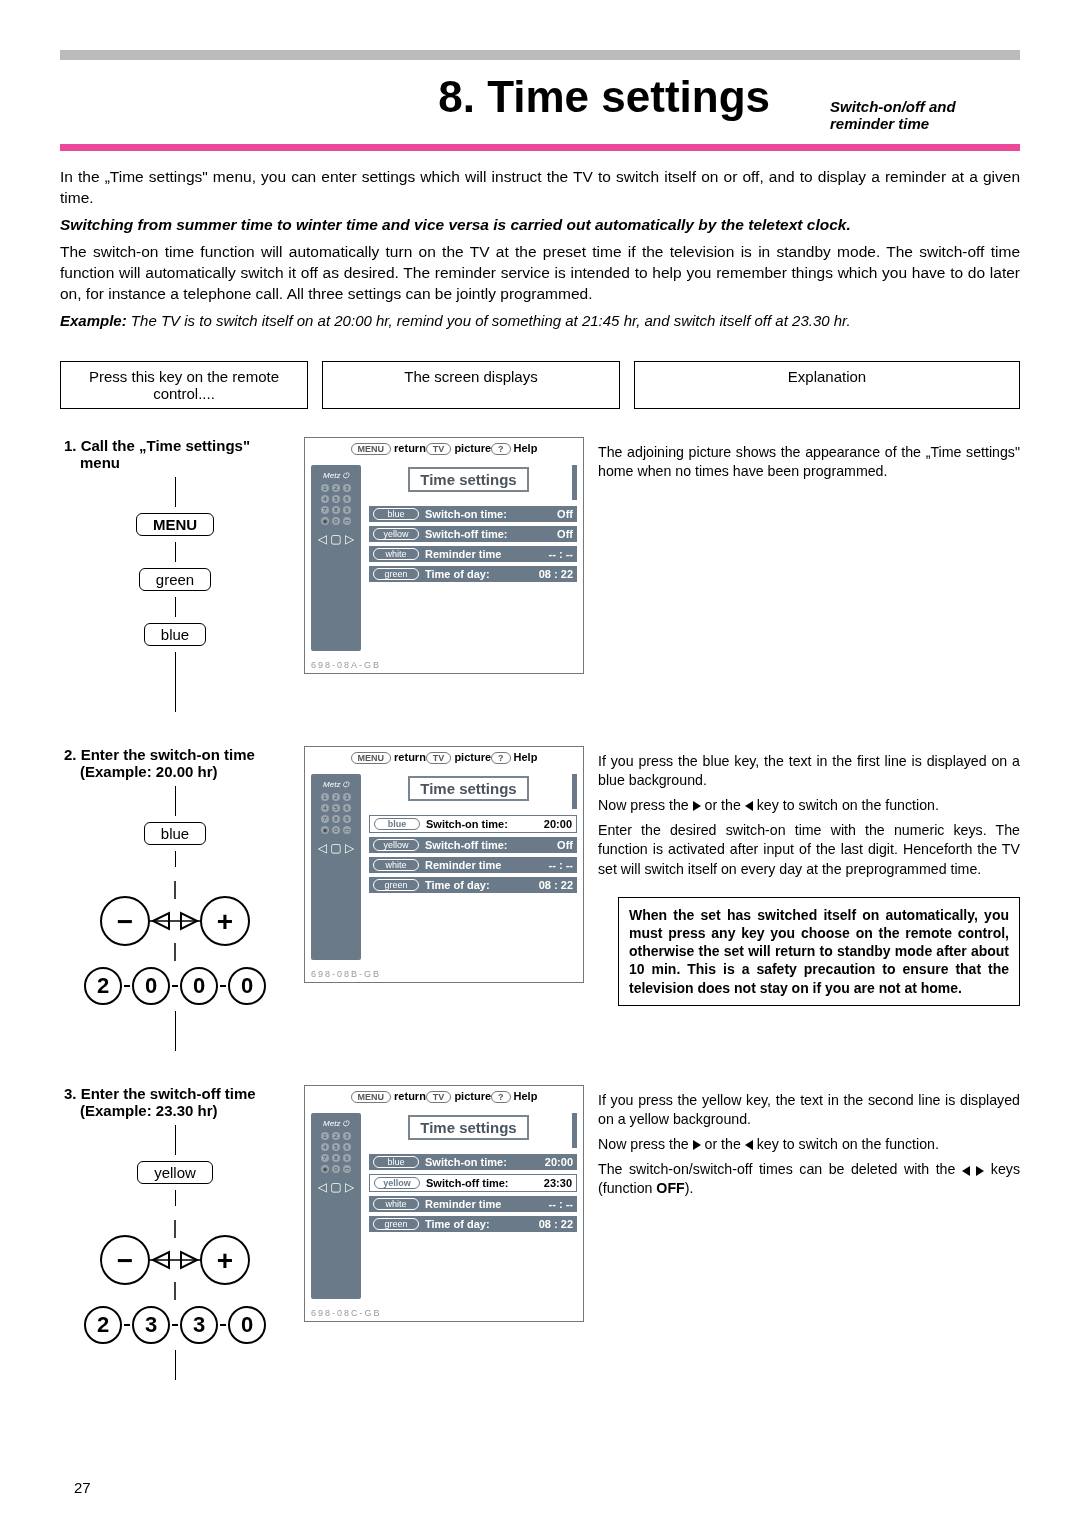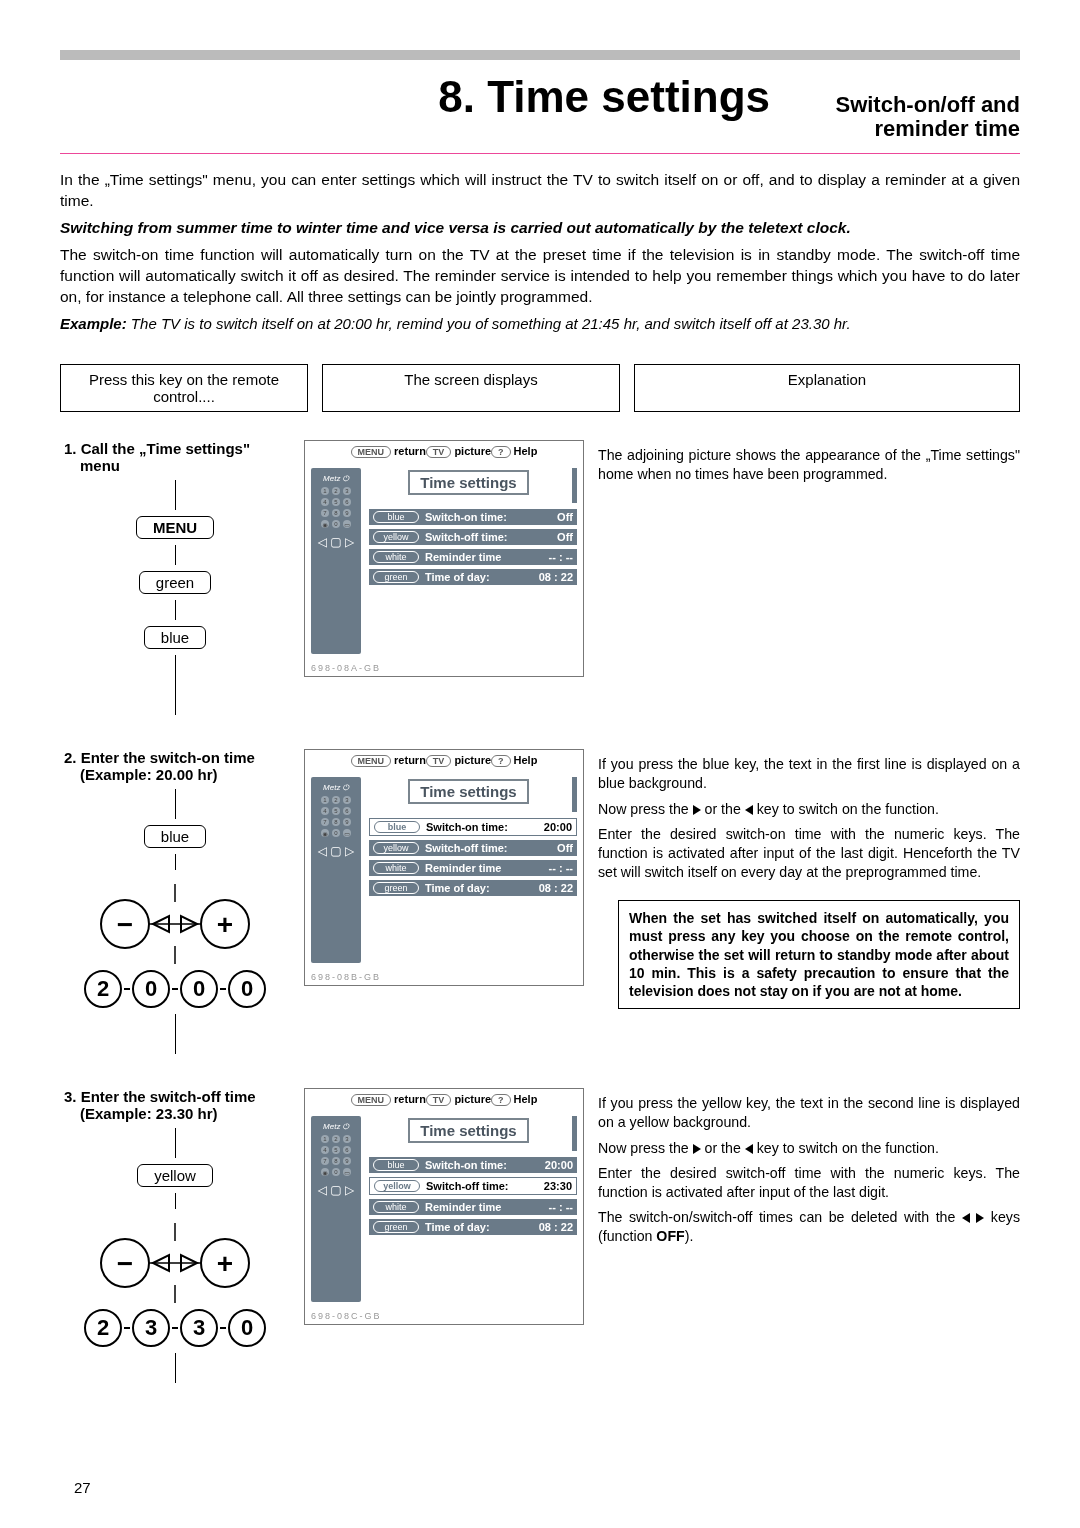--- a/index.html
+++ b/index.html
@@ -5,7 +5,7 @@
   body { margin: 0; padding: 0; background: #fff; font-family: Arial, Helvetica, sans-serif; color: #000; }
   .page { width: 1080px; height: 1528px; position: relative; box-sizing: border-box; padding: 50px 60px 30px 60px; }
   .topbar { height: 10px; background: #bbb; margin-bottom: 8px; }
-  .header { display: flex; align-items: baseline; justify-content: flex-end; gap: 60px; padding: 4px 0 12px 0; border-bottom: 1px solid #ec4899; }
+  .header { display: flex; align-items: baseline; justify-content: flex-end; gap: 60px; padding: 4px 0 12px 0; border-bottom: 7px solid #ec4899; }
   .title { font-size: 44px; font-weight: bold; }
   .subtitle { font-size: 22px; font-weight: bold; text-align: right; line-height: 1.1; min-width: 190px; }
   .intro { font-size: 15.5px; line-height: 1.35; margin-top: 16px; }

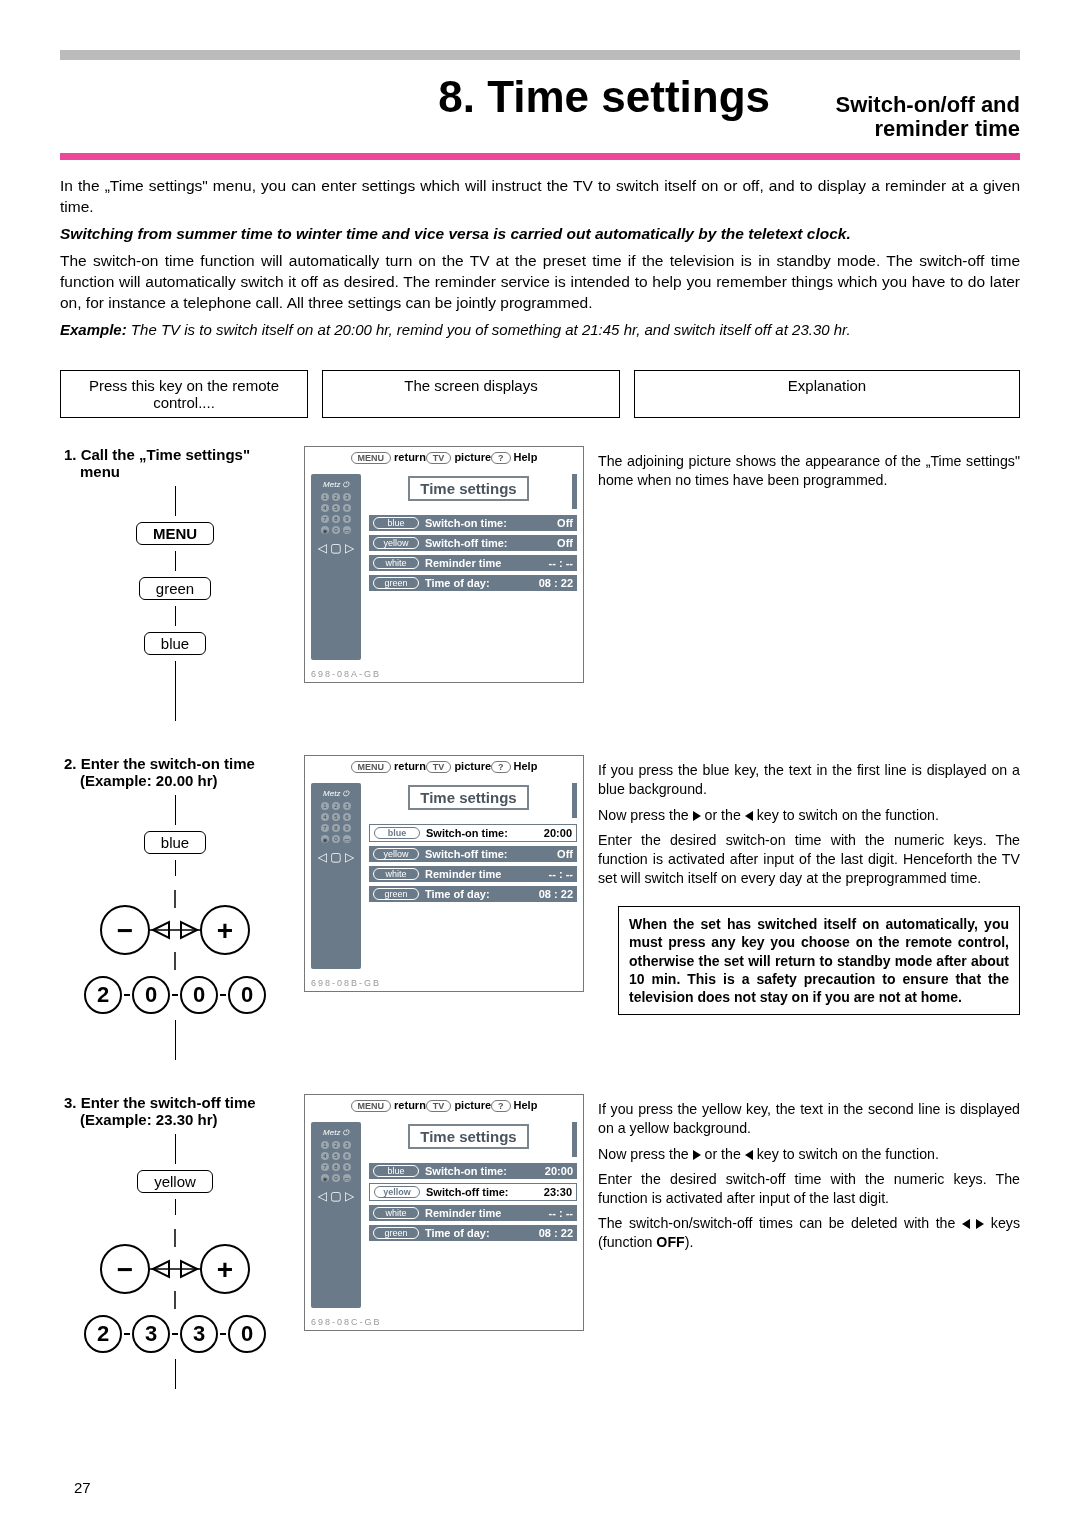--- a/index.html
+++ b/index.html
@@ -7,7 +7,7 @@
   .topbar { height: 10px; background: #bbb; margin-bottom: 8px; }
   .header { display: flex; align-items: baseline; justify-content: flex-end; gap: 60px; padding: 4px 0 12px 0; border-bottom: 7px solid #ec4899; }
   .title { font-size: 44px; font-weight: bold; }
-  .subtitle { font-size: 22px; font-weight: bold; text-align: right; line-height: 1.1; min-width: 190px; }
+  .subtitle { font-size: 15px; font-weight: bold; text-align: left; line-height: 1.1; min-width: 190px; font-style: italic; }
   .intro { font-size: 15.5px; line-height: 1.35; margin-top: 16px; }
   .intro p { margin: 6px 0; text-align: justify; }
   .intro .autoline { font-style: italic; font-weight: bold; }

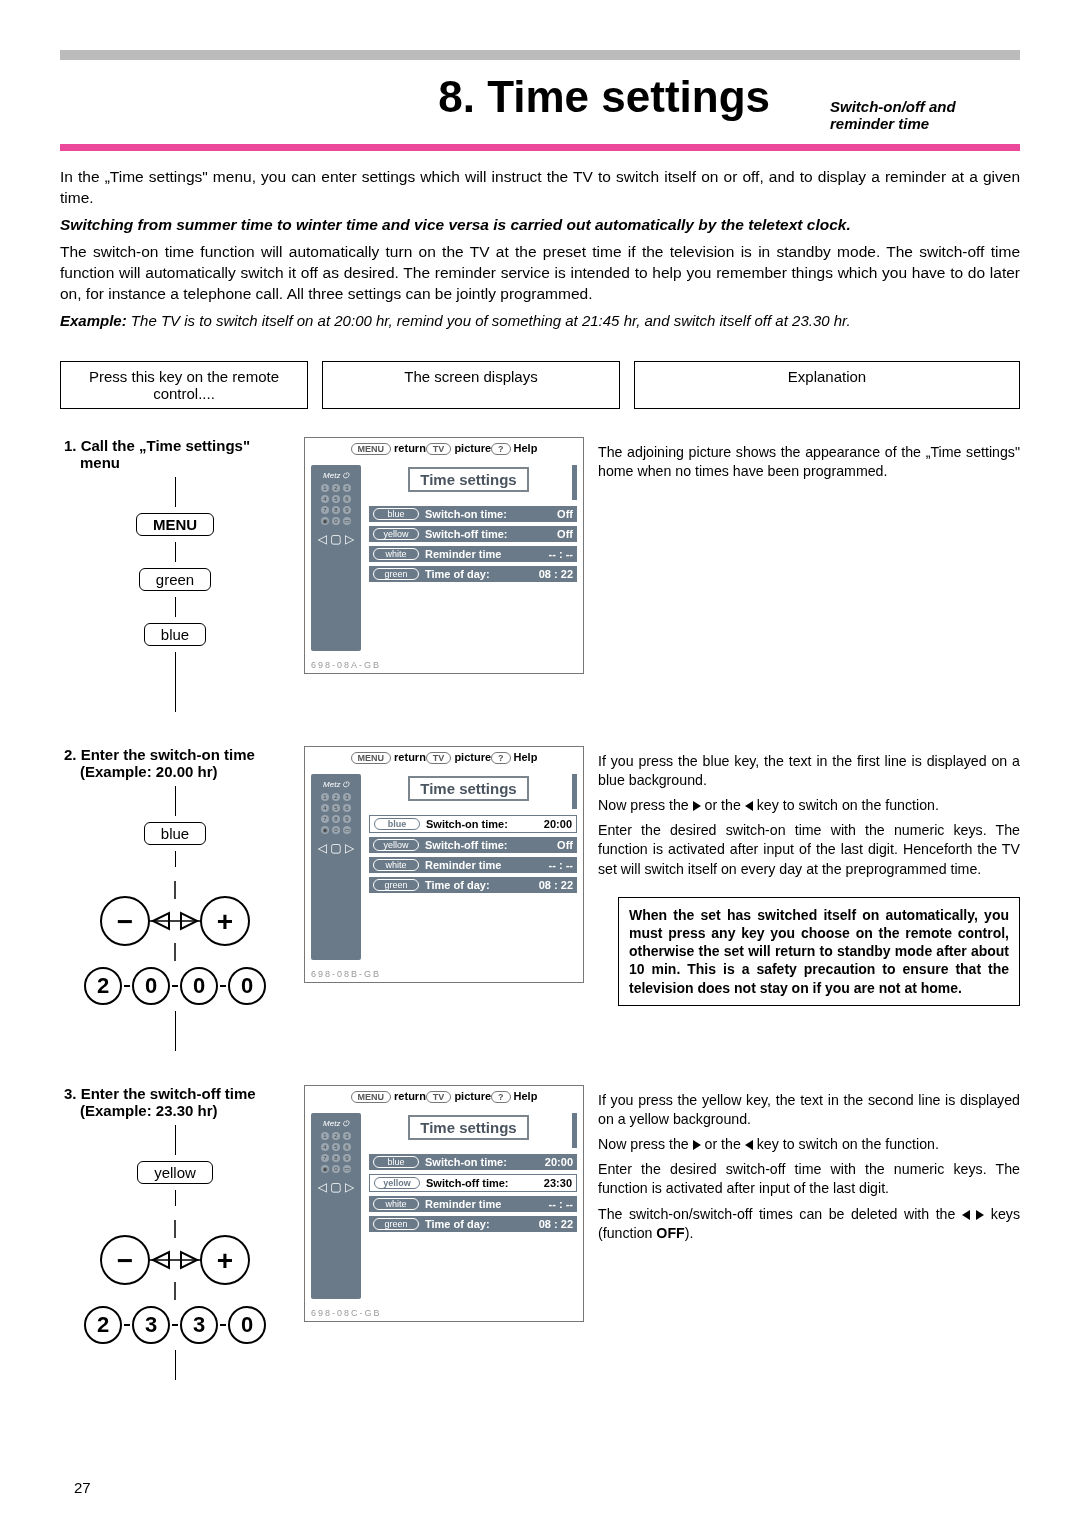--- a/index.html
+++ b/index.html
@@ -352,7 +352,6 @@
     <div class="right">
       <p>If you press the yellow key, the text in the second line is displayed on a yellow background.</p>
       <p><span>Now press the </span><span class="triicon tri-r"></span><span> or the </span><span class="triicon tri-l"></span><span> key to switch on the function.</span></p>
-      <p>Enter the desired switch-off time with the numeric keys. The function is activated after input of the last digit.</p>
       <p><span>The switch-on/switch-off times can be deleted with the </span><span class="triicon tri-l"></span> <span class="triicon tri-r"></span><span> keys (function </span><b>OFF</b><span>).</span></p>
     </div>
   </div>

